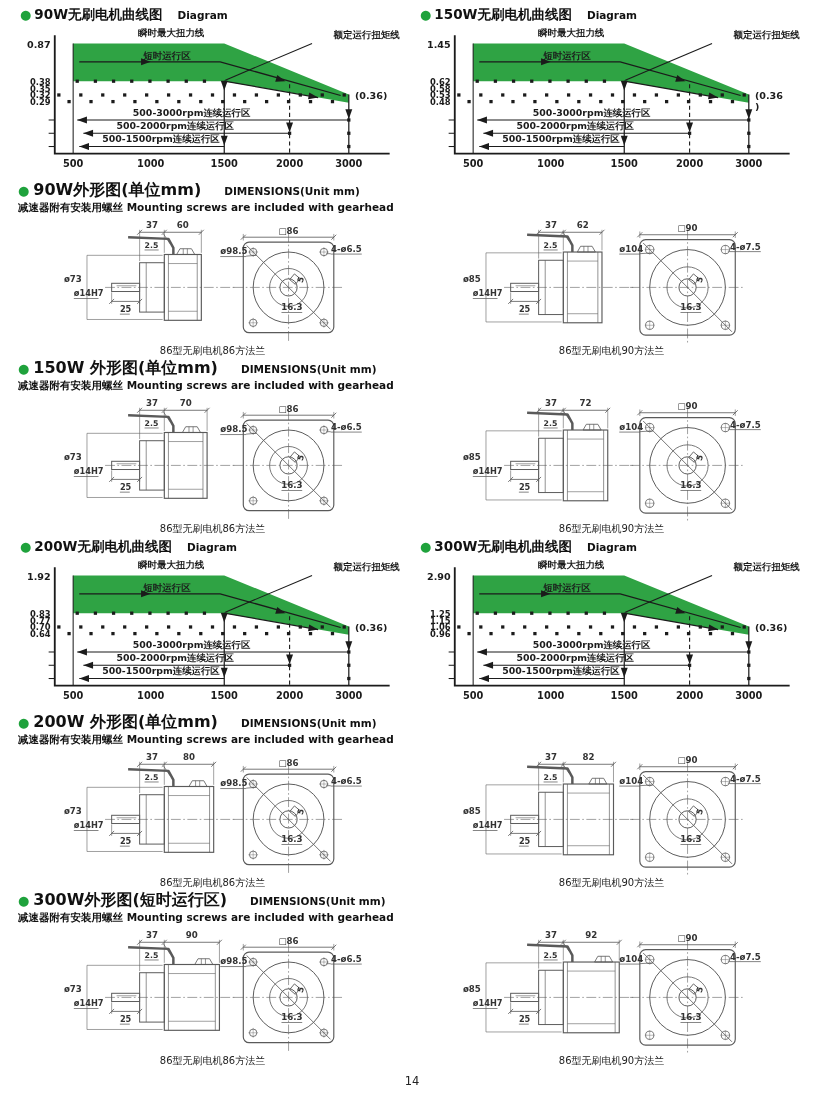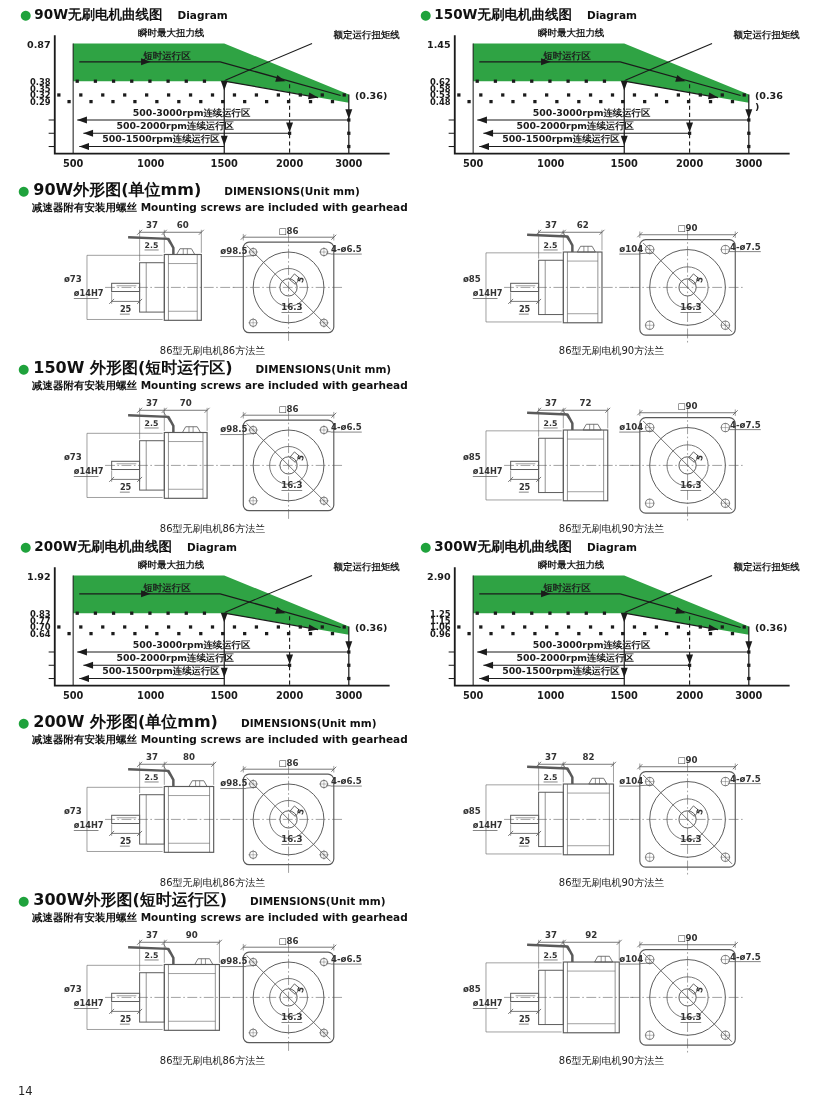--- a/index.html
+++ b/index.html
@@ -17,7 +17,7 @@
   .dims-header{display:flex;align-items:baseline;gap:4px;font-weight:bold;
                font-size:16px;line-height:19px;white-space:nowrap;}
   .dims-header .en{font-size:10.5px;margin-left:19px;}
-  .dims-sub{font-size:10.5px;font-weight:bold;line-height:13px;margin:0 0 1px 14px;}
+  .dims-sub{font-size:10.5px;font-weight:bold;line-height:13px;margin:0 0 1px 0;}
   .dims-row{display:flex;gap:10px;justify-content:center;}
   .drawing{flex:1;min-width:0;margin:0;text-align:center;}
   .drawing .svg-slot{display:flex;justify-content:center;}

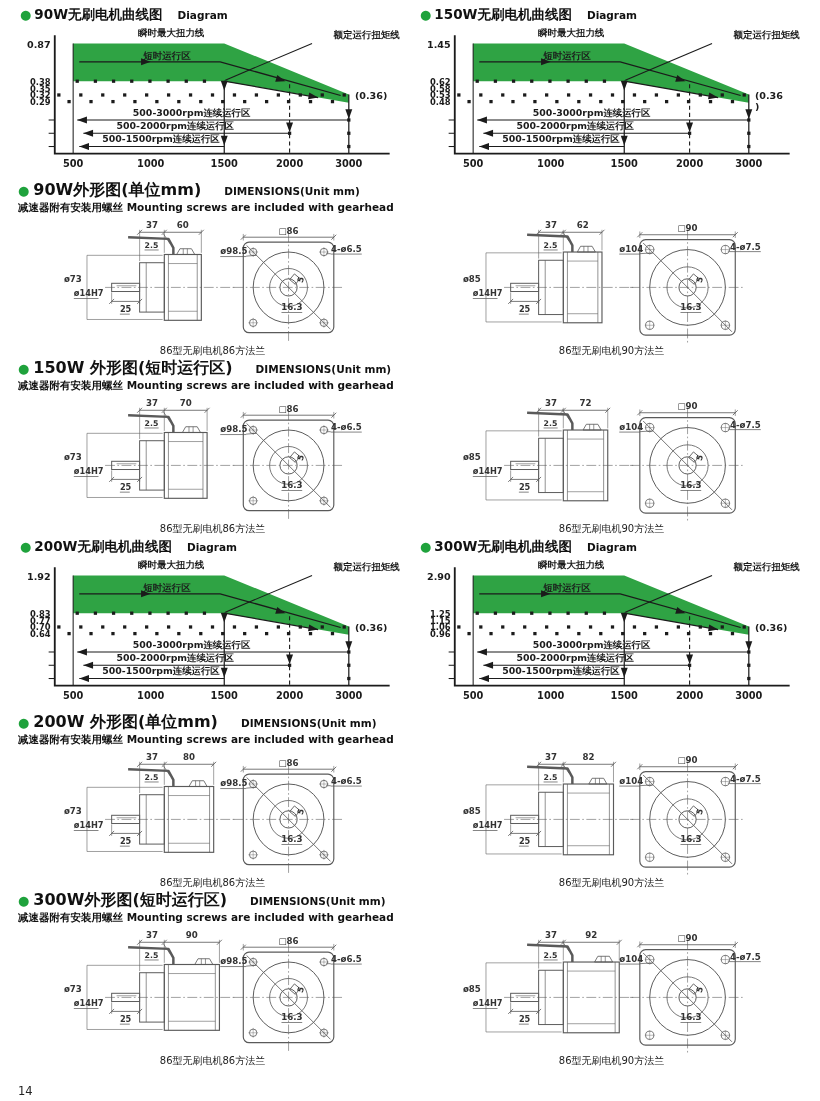--- a/index.html
+++ b/index.html
@@ -397,7 +397,7 @@
   <section class="dims-section">
     <div class="dims-header">
       <span class="bullet" style="color: rgb(31, 162, 60);">●</span>
-      <span>150W 外形图(短时运行区)</span>
+      <span>150W 外形图(单位mm)</span>
       <span class="en">DIMENSIONS(Unit mm)</span>
     </div>
     <div class="dims-sub">

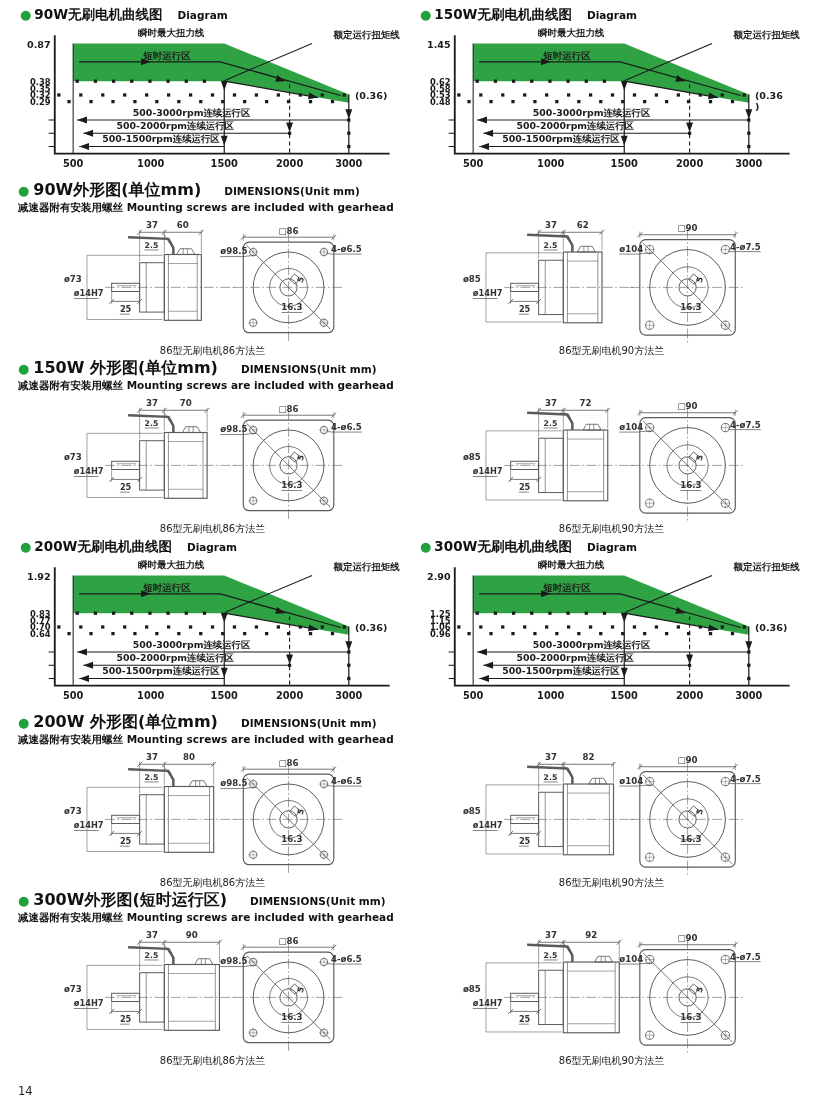--- a/index.html
+++ b/index.html
@@ -23,7 +23,7 @@
   .drawing .svg-slot{display:flex;justify-content:center;}
   .drawing .svg-slot svg{height:130px;width:auto;}
   figcaption{font-size:10px;line-height:12px;margin-top:0;color:#222;}
-  .page-number{text-align:left;font-size:11.5px;margin-top:17px;color:#222;}
+  .page-number{text-align:center;font-size:11.5px;margin-top:7px;color:#222;}
 </style>
 </head>
 <body>

